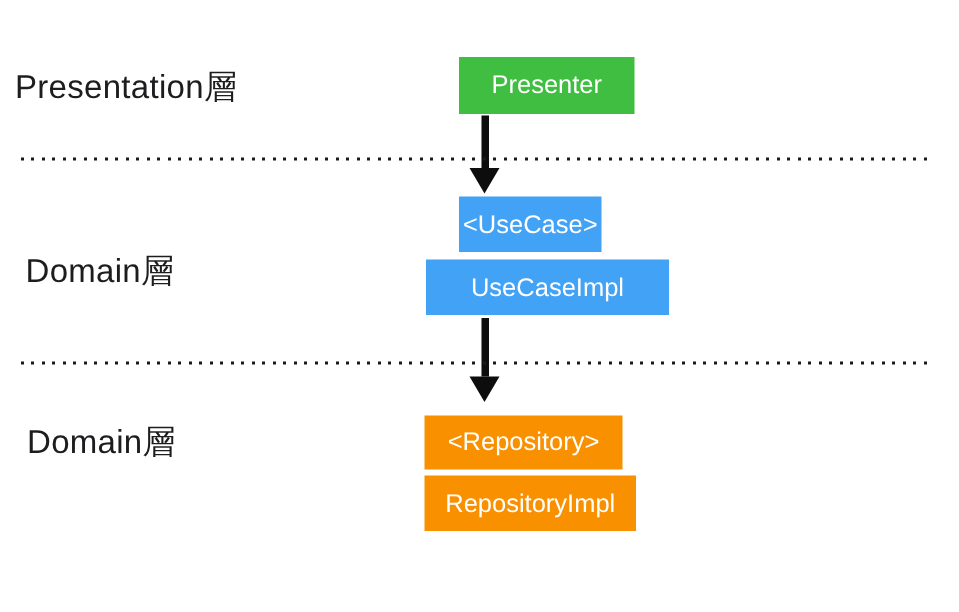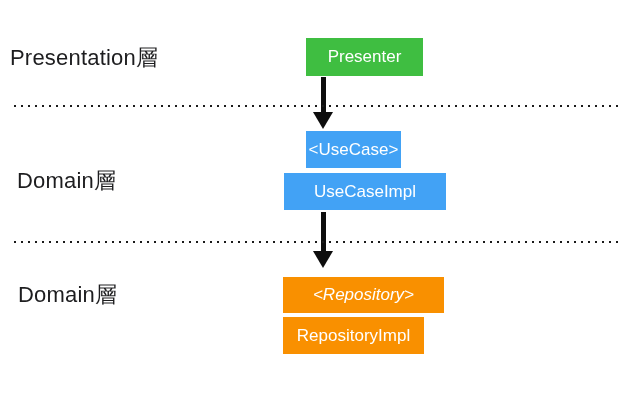--- a/index.html
+++ b/index.html
@@ -94,7 +94,7 @@
 
   <div class="layer-label" style="left:18px; top:282px;">Domain層</div>
 
-  <div class="box" style="left: 242px; top: 277px; width: 161px; height: 36px; background: rgb(249, 144, 0); font-style: italic;">&lt;Repository&gt;</div>
+  <div class="box" style="left: 242px; top: 277px; width: 132px; height: 36px; background: rgb(249, 144, 0);">&lt;Repository&gt;</div>
 
   <div class="box" style="left: 242px; top: 317px; width: 141px; height: 37px; background: rgb(249, 144, 0);">RepositoryImpl</div>
 

